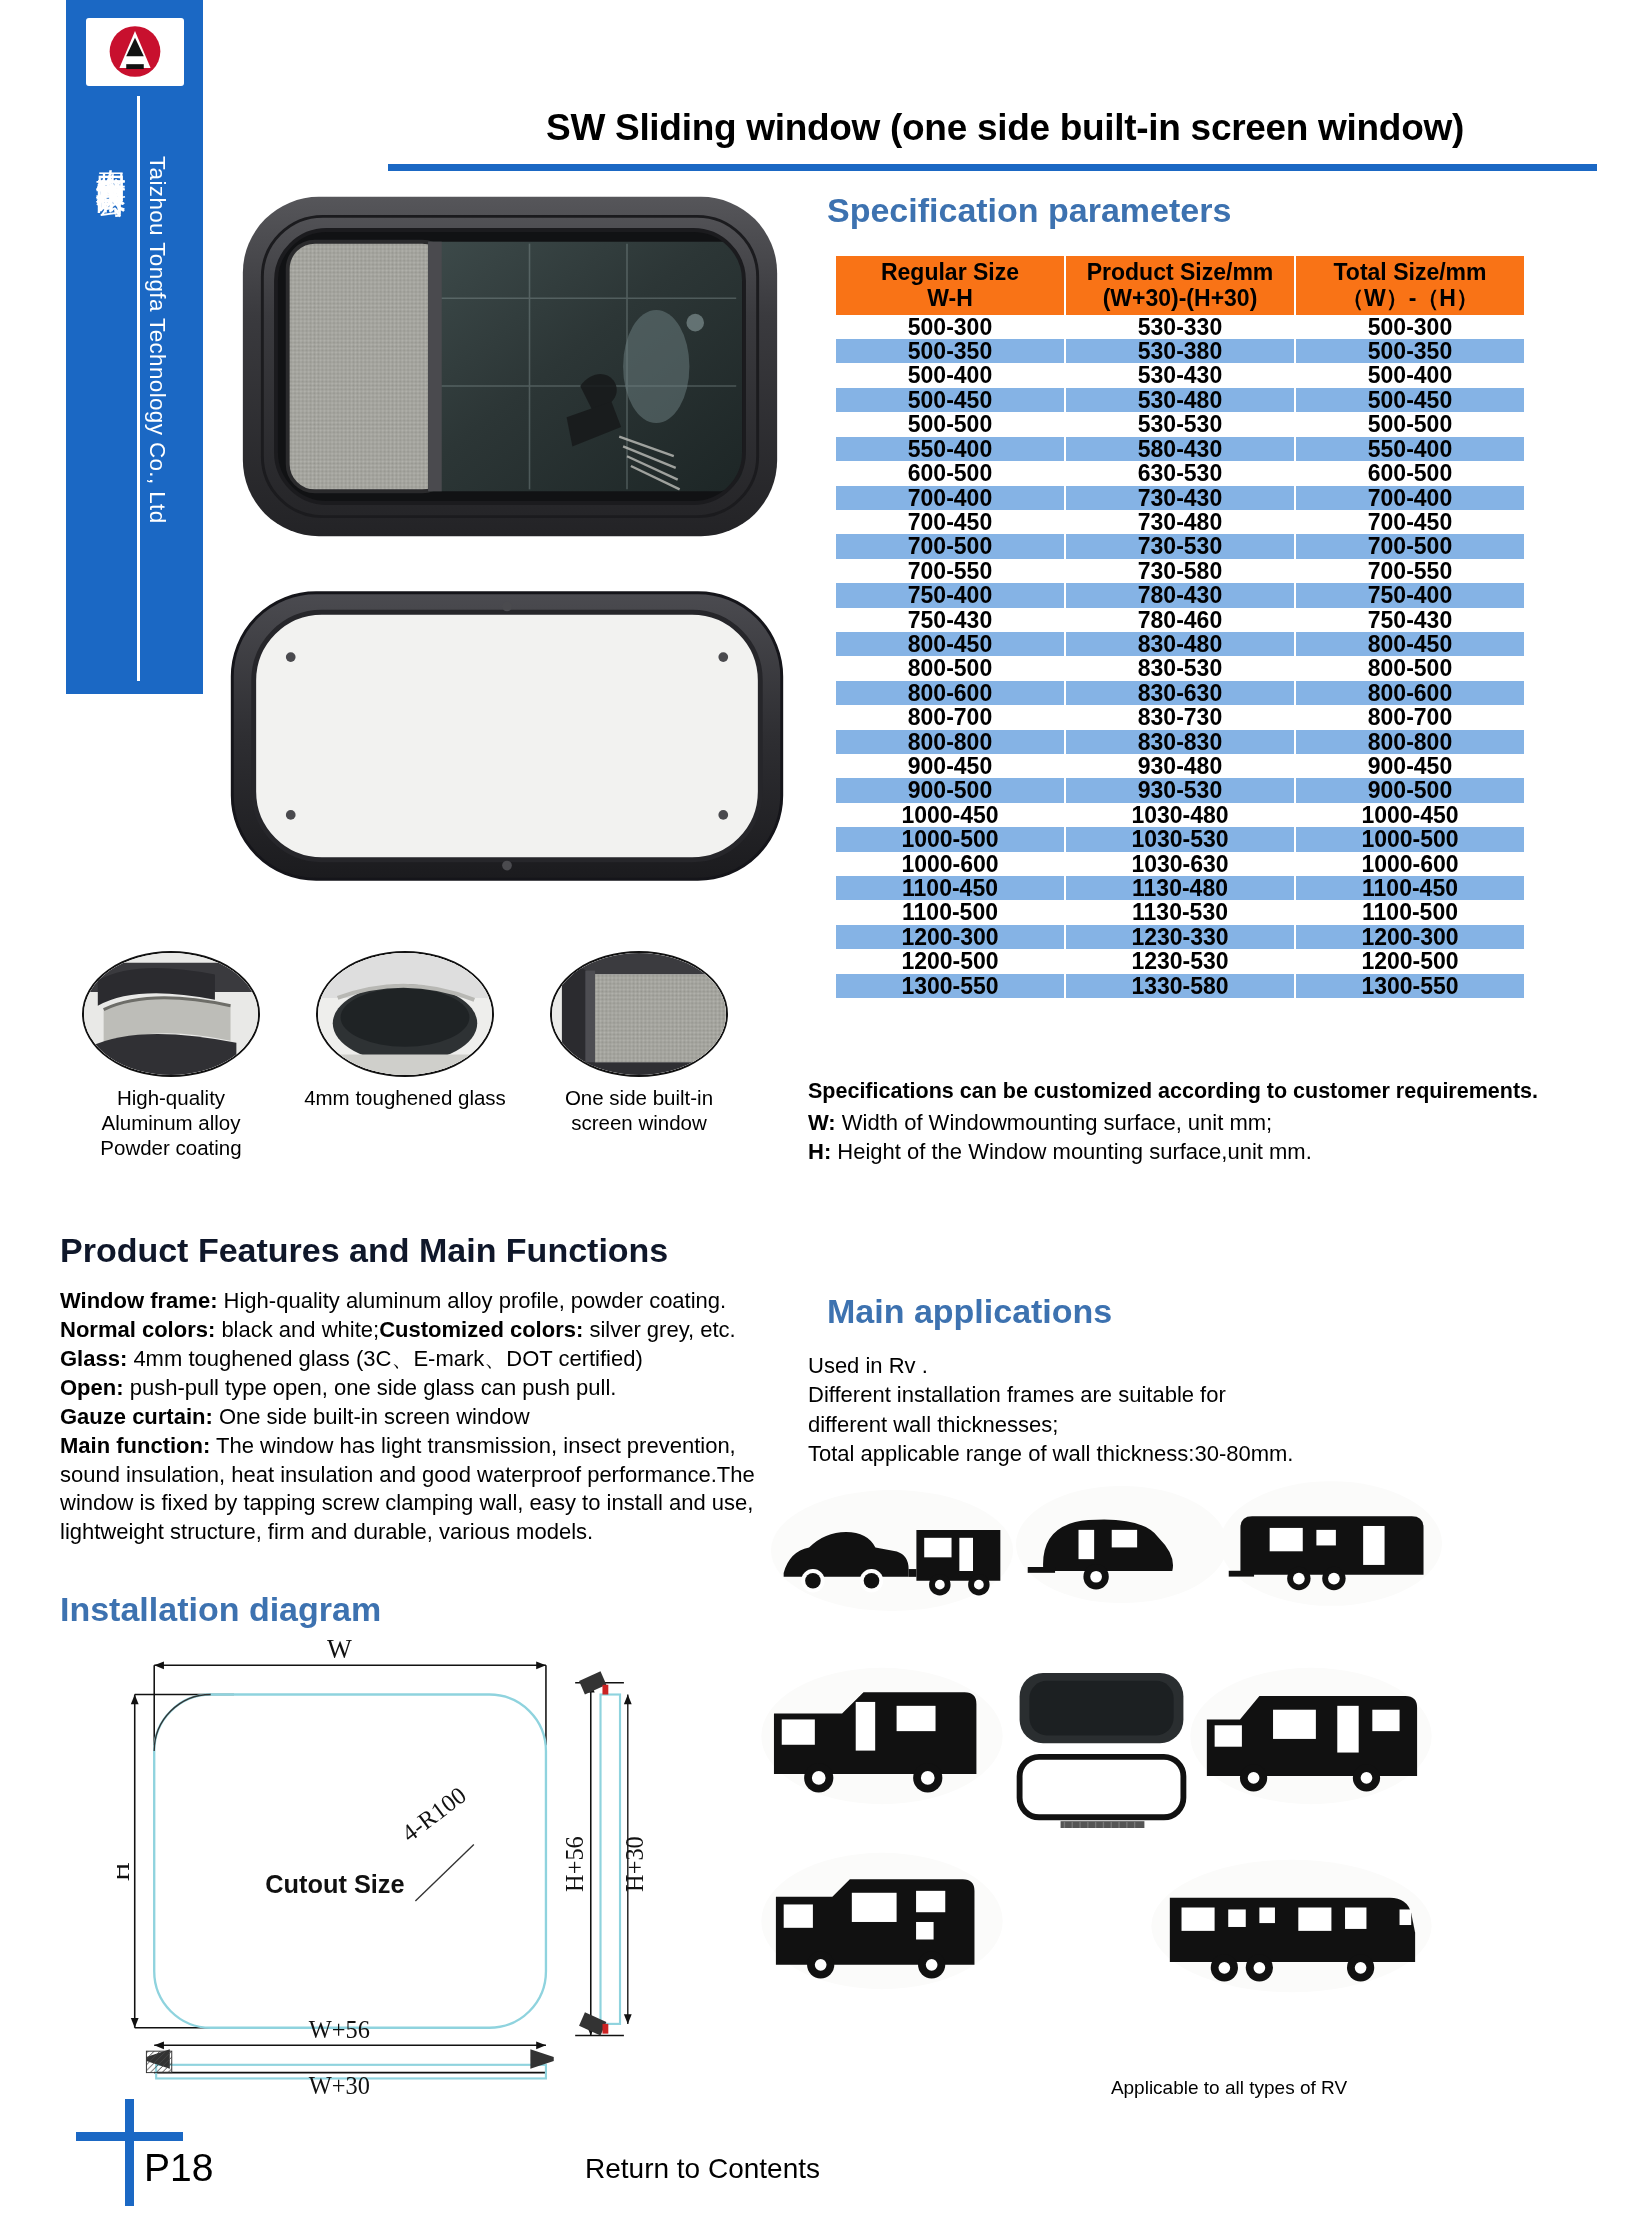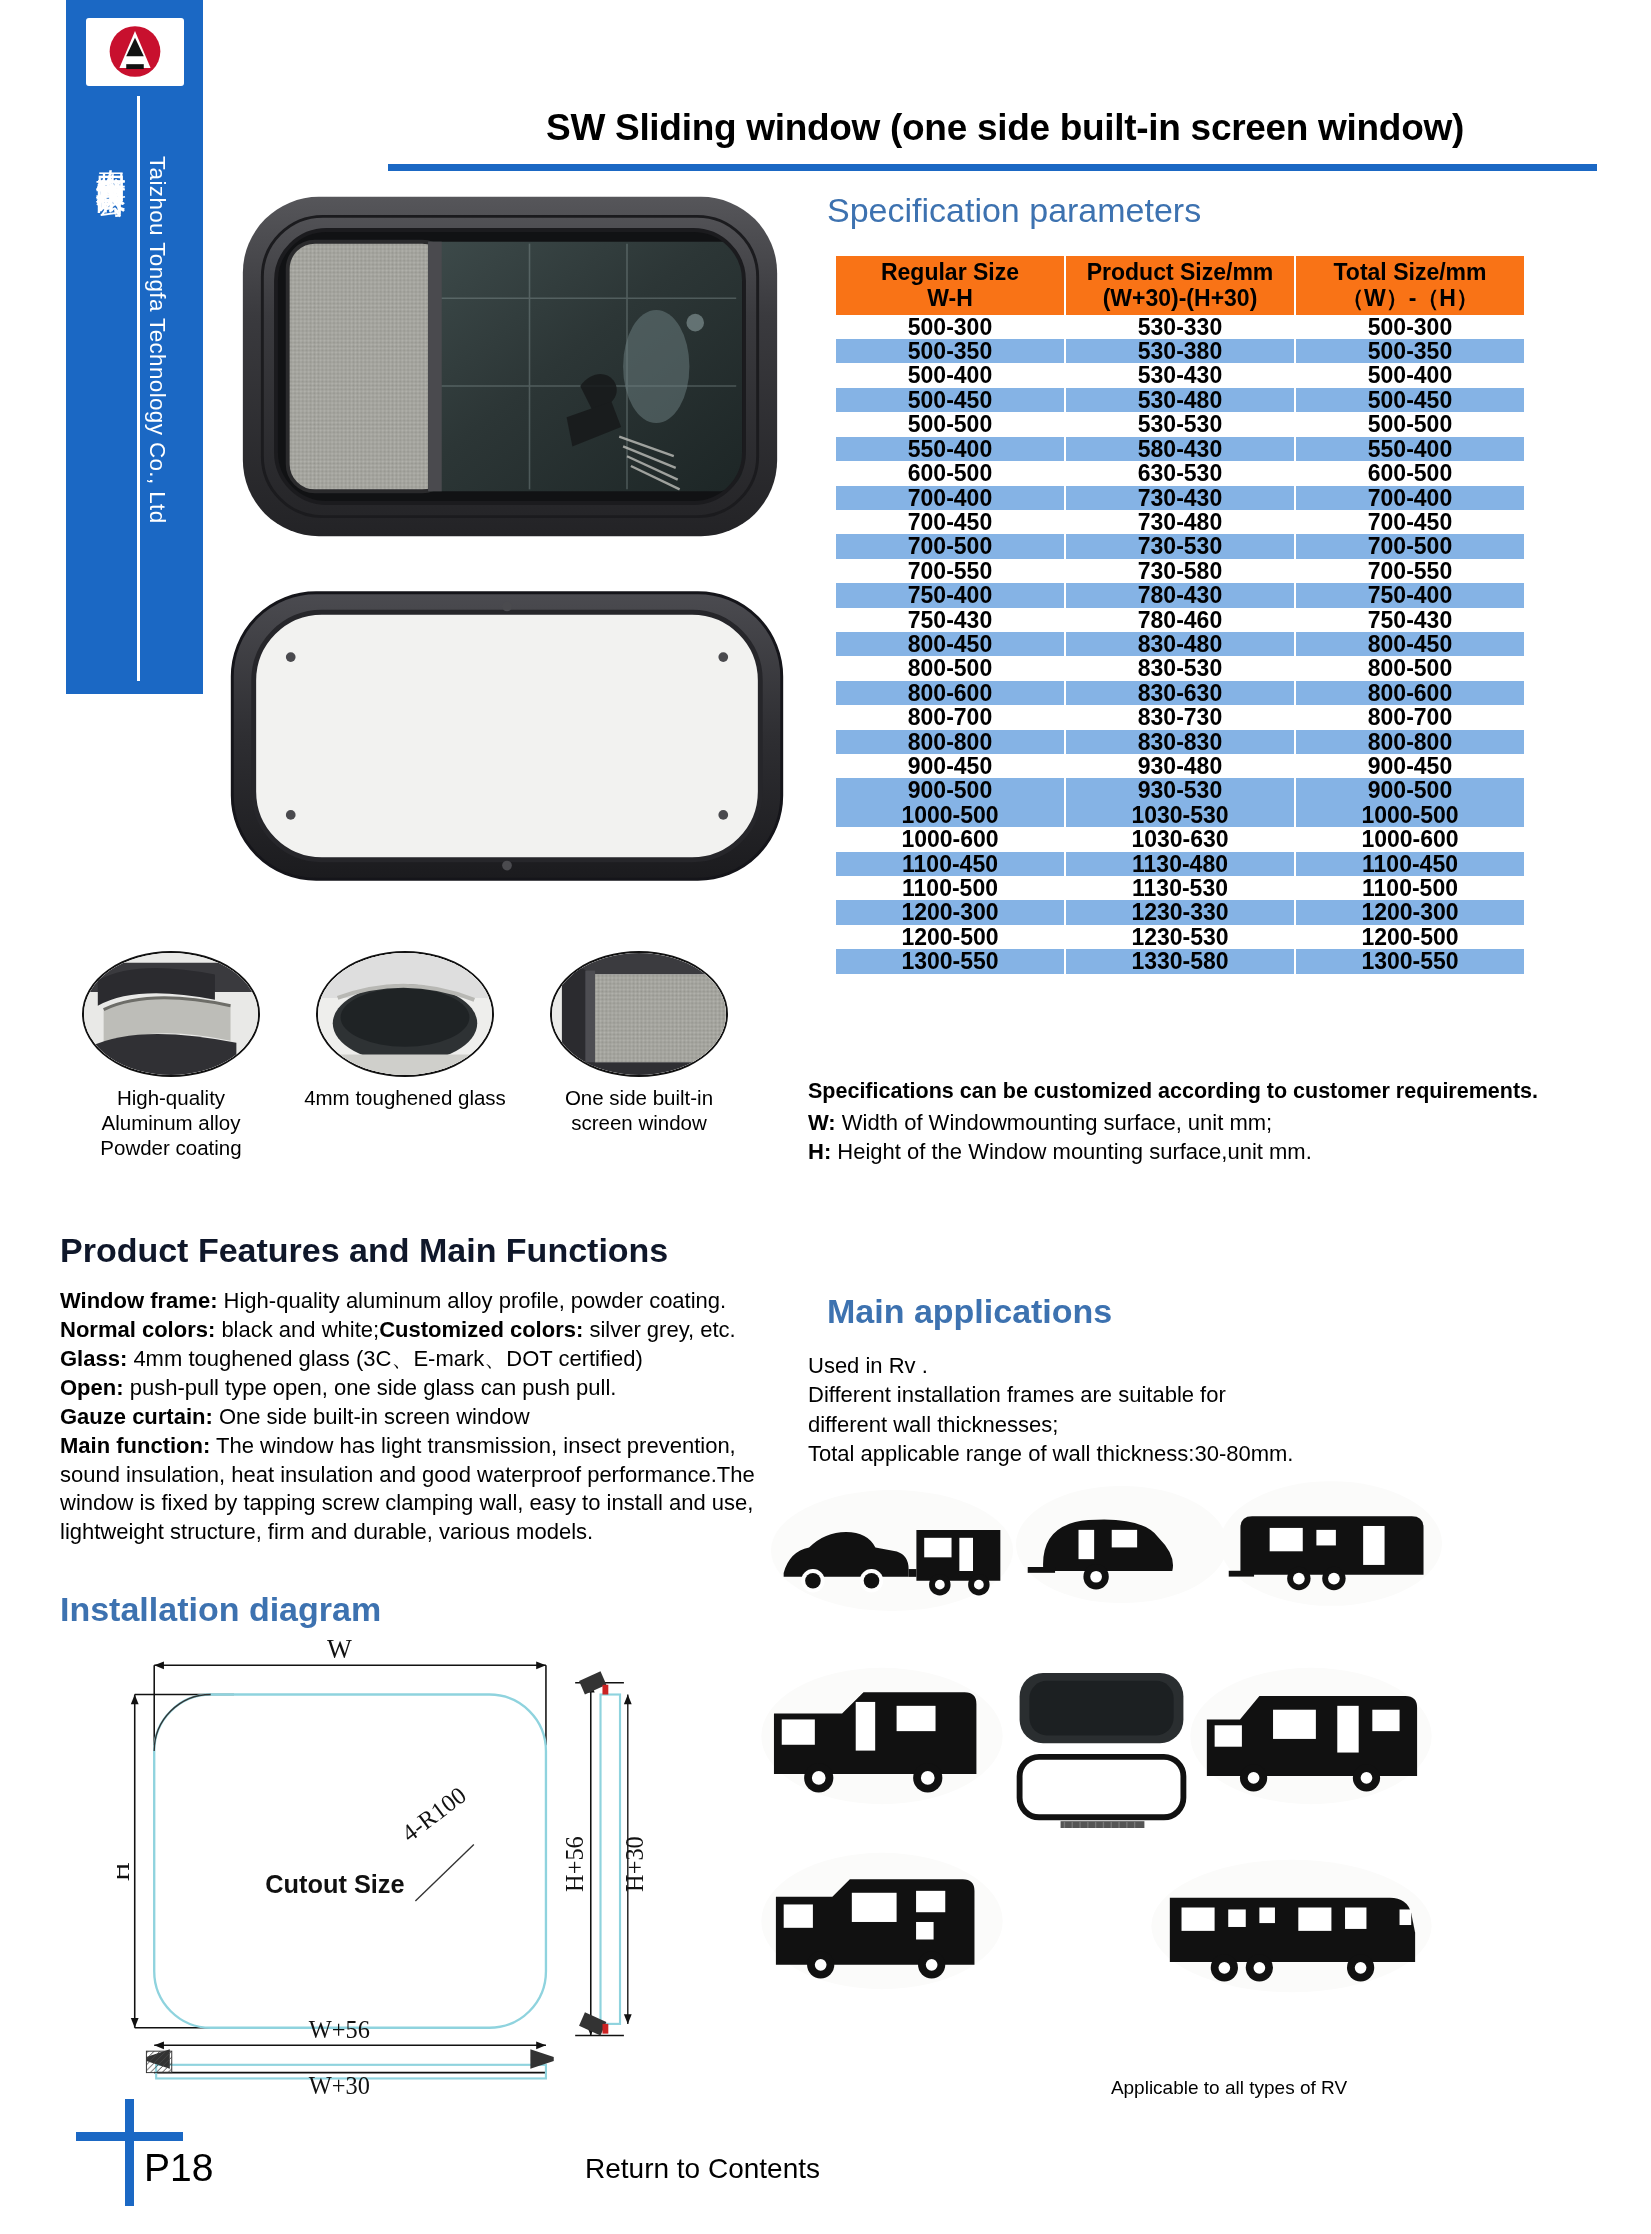--- a/index.html
+++ b/index.html
@@ -73,7 +73,7 @@
   
   .spec-h {
     position:absolute; left:827px; top:191px;
-    font-size:34px; color:#3d72b0; font-weight:normal;
+    font-size:34px; color:#3d72b0; font-weight:bold;
   }
   table.spec {
     position:absolute; left:834px; top:256px;

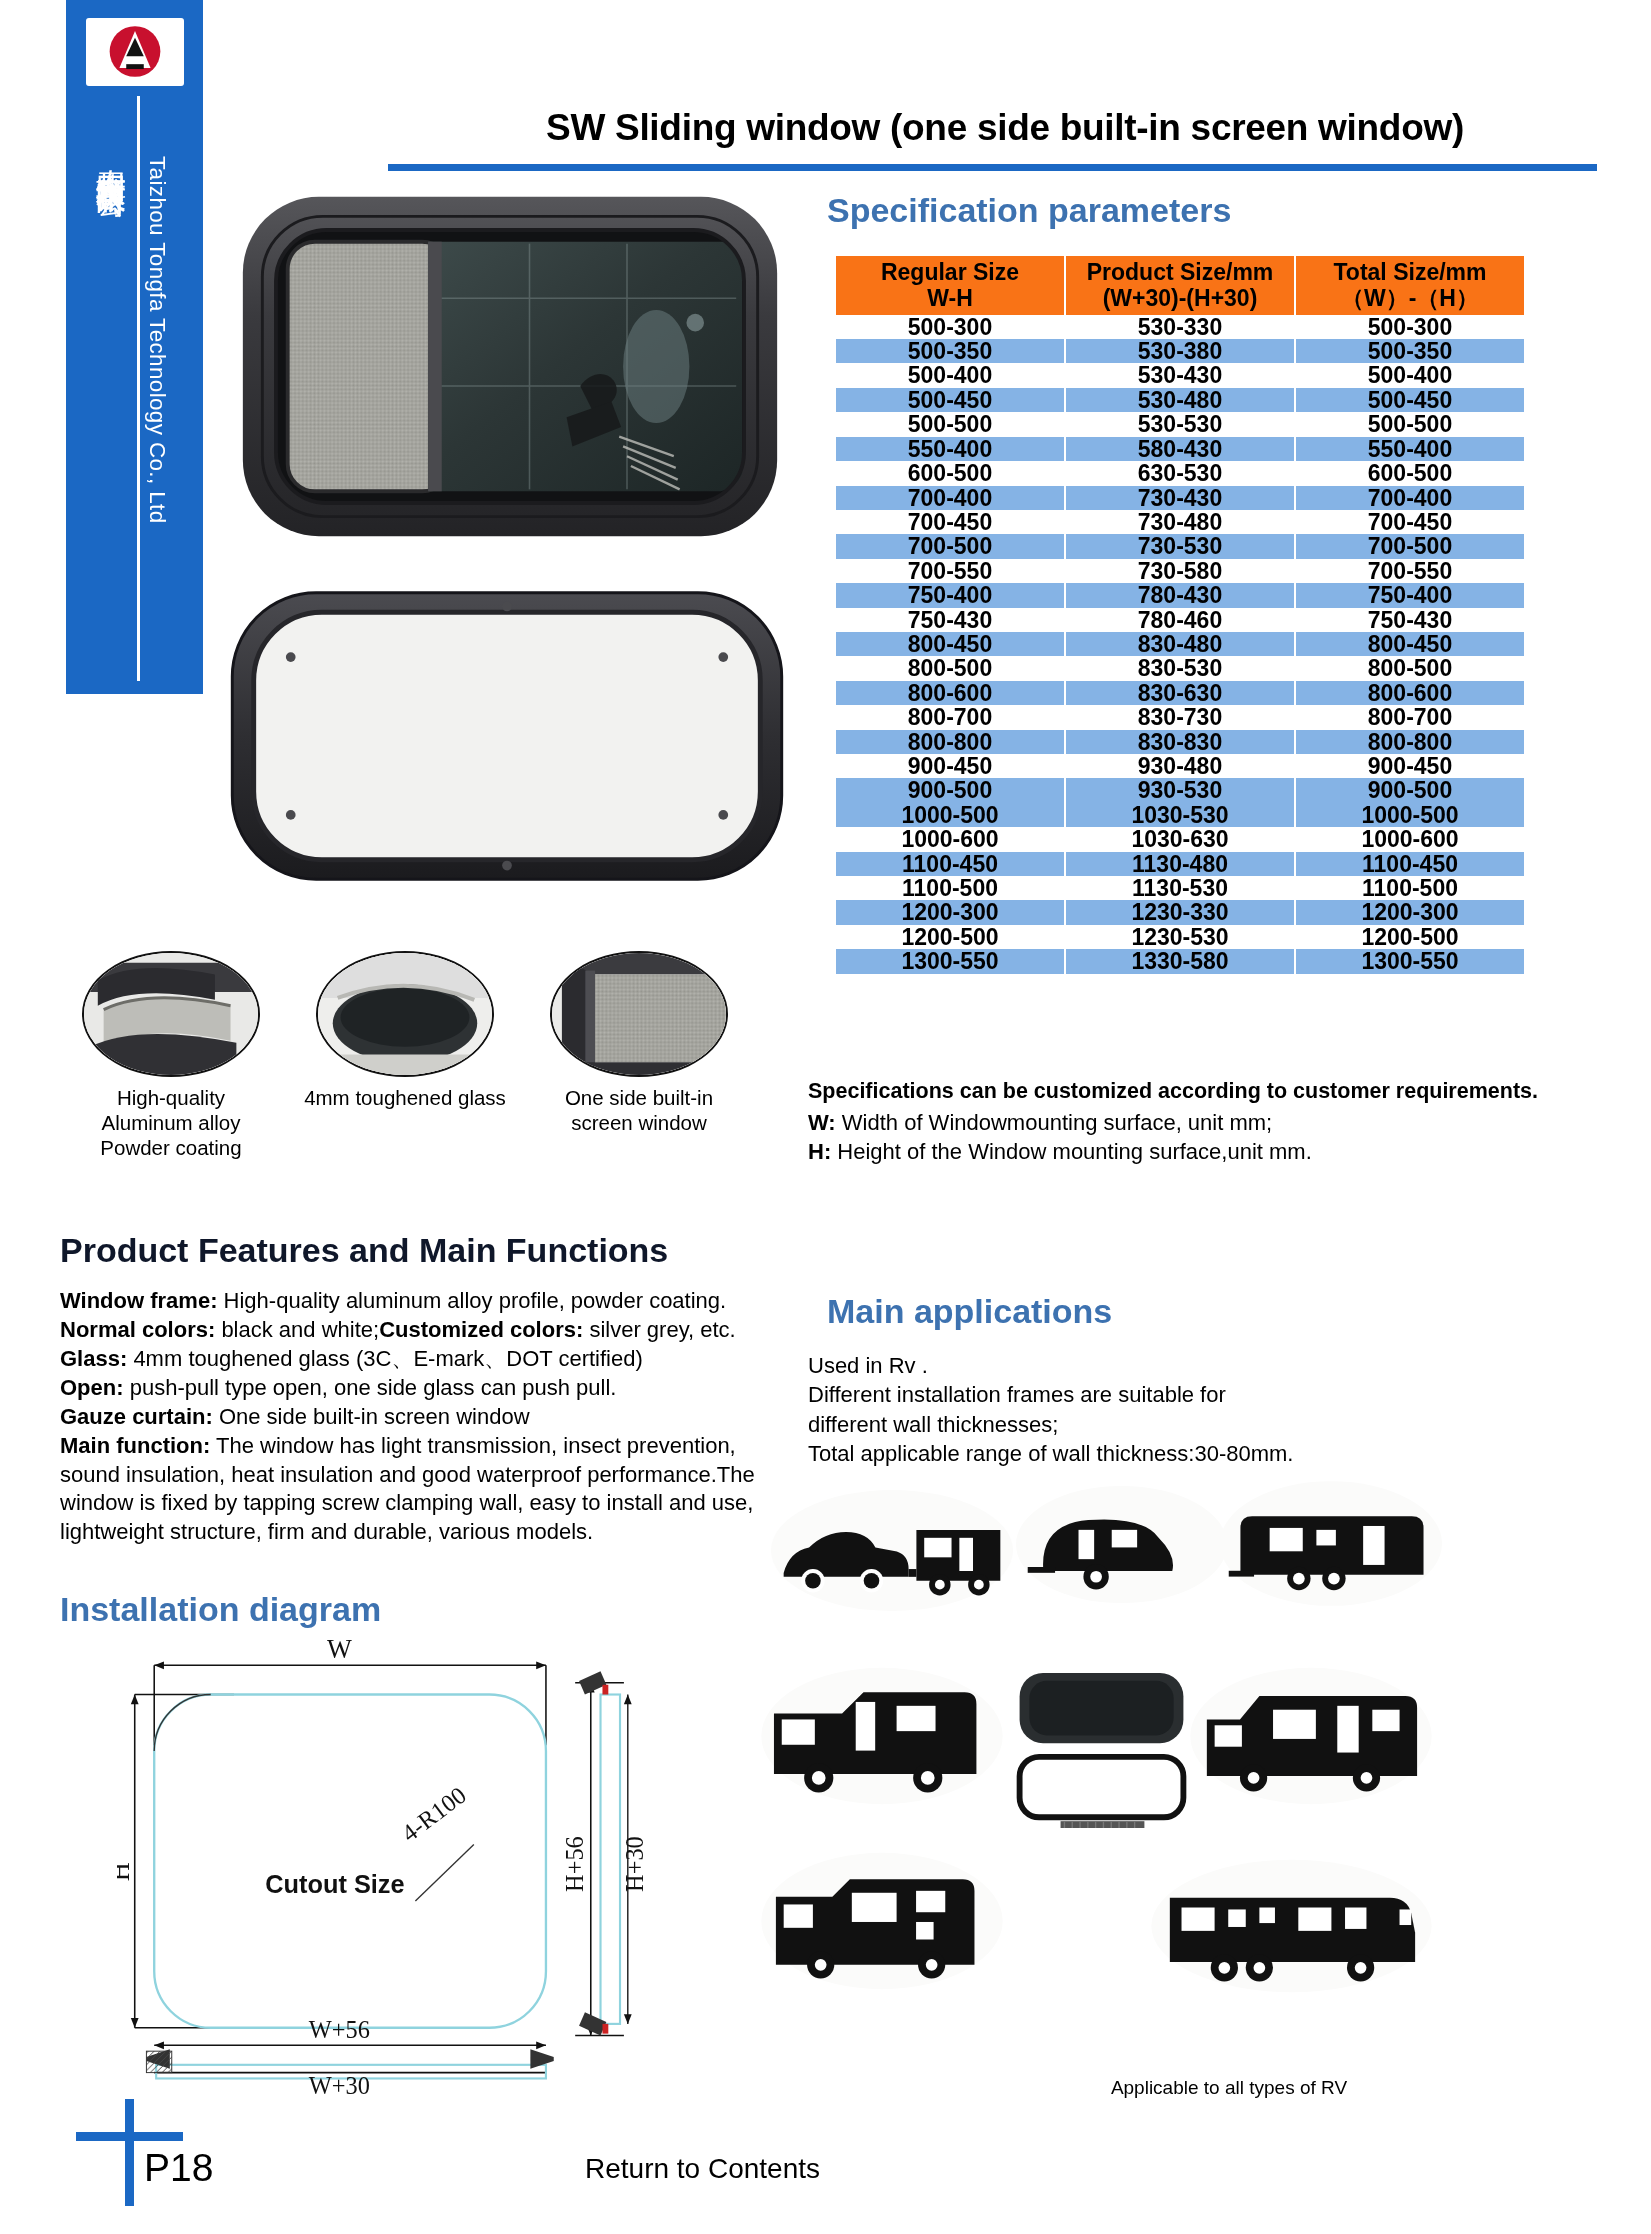--- a/index.html
+++ b/index.html
@@ -427,6 +427,11 @@
           <td>930-530</td>
           <td>900-500</td>
         </tr>
+        <tr>
+          <td>1000-450</td>
+          <td>1030-480</td>
+          <td>1000-450</td>
+        </tr>
         <tr class="alt">
           <td>1000-500</td>
           <td>1030-530</td>

